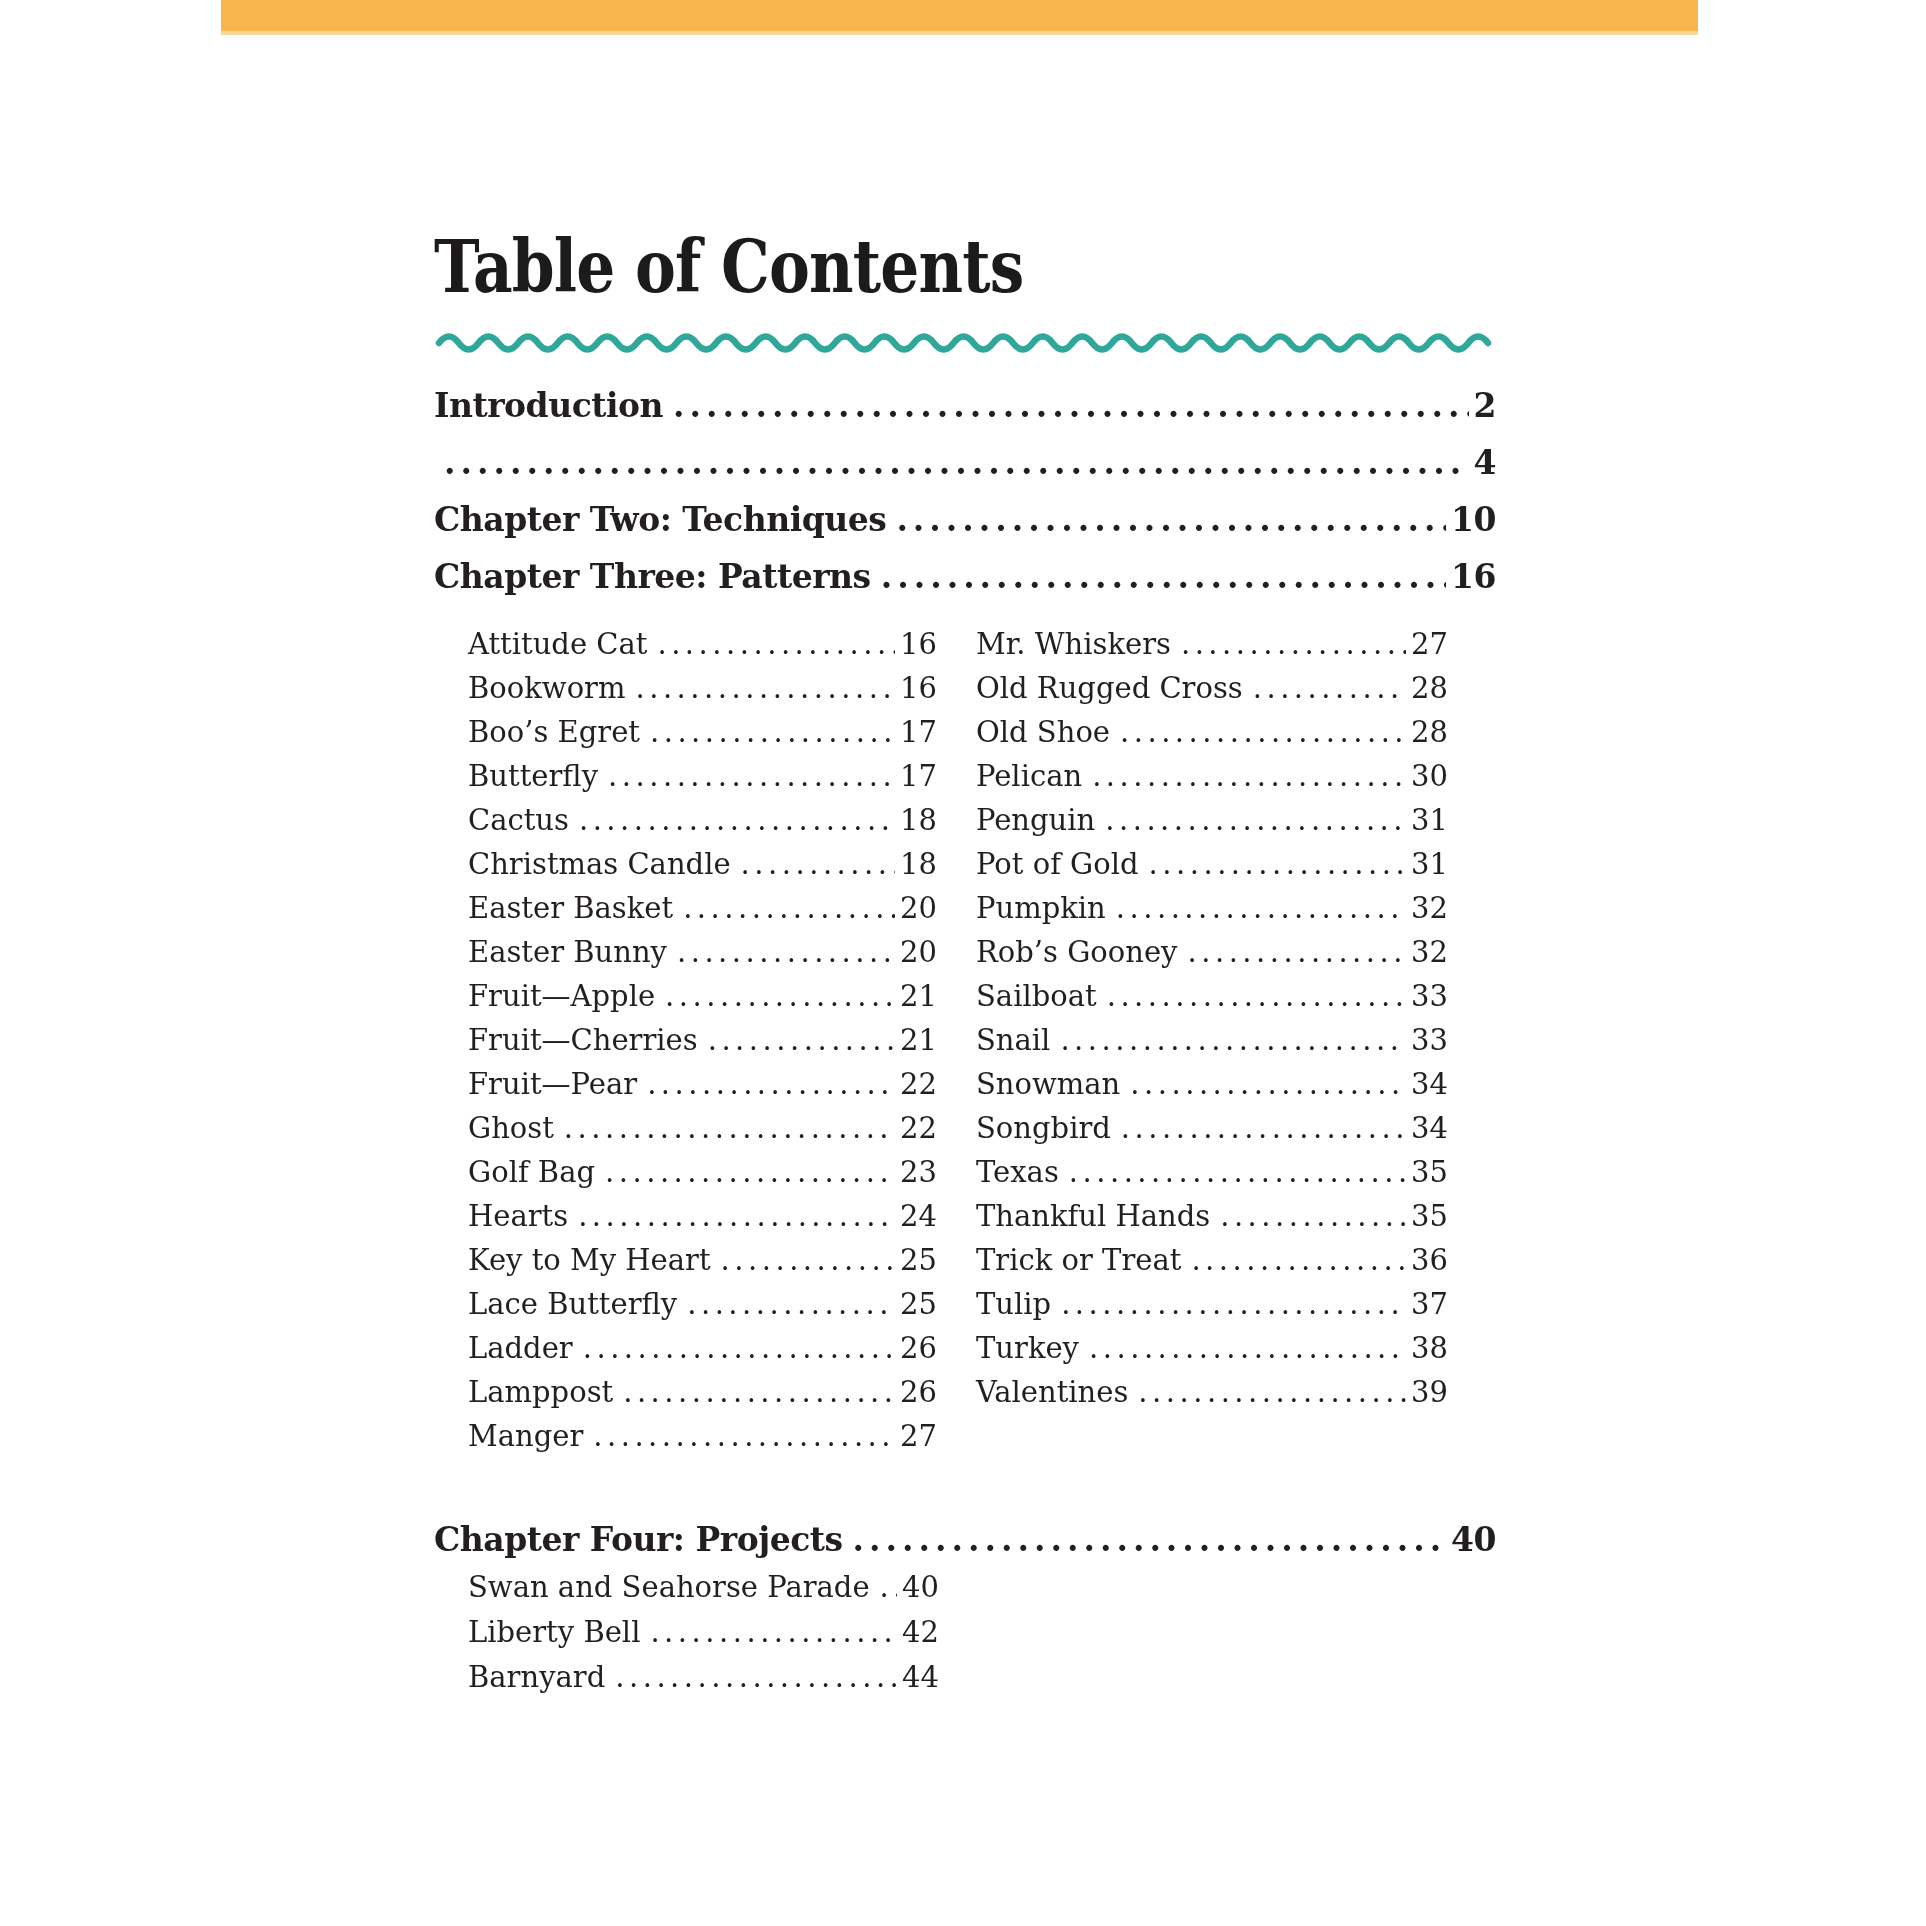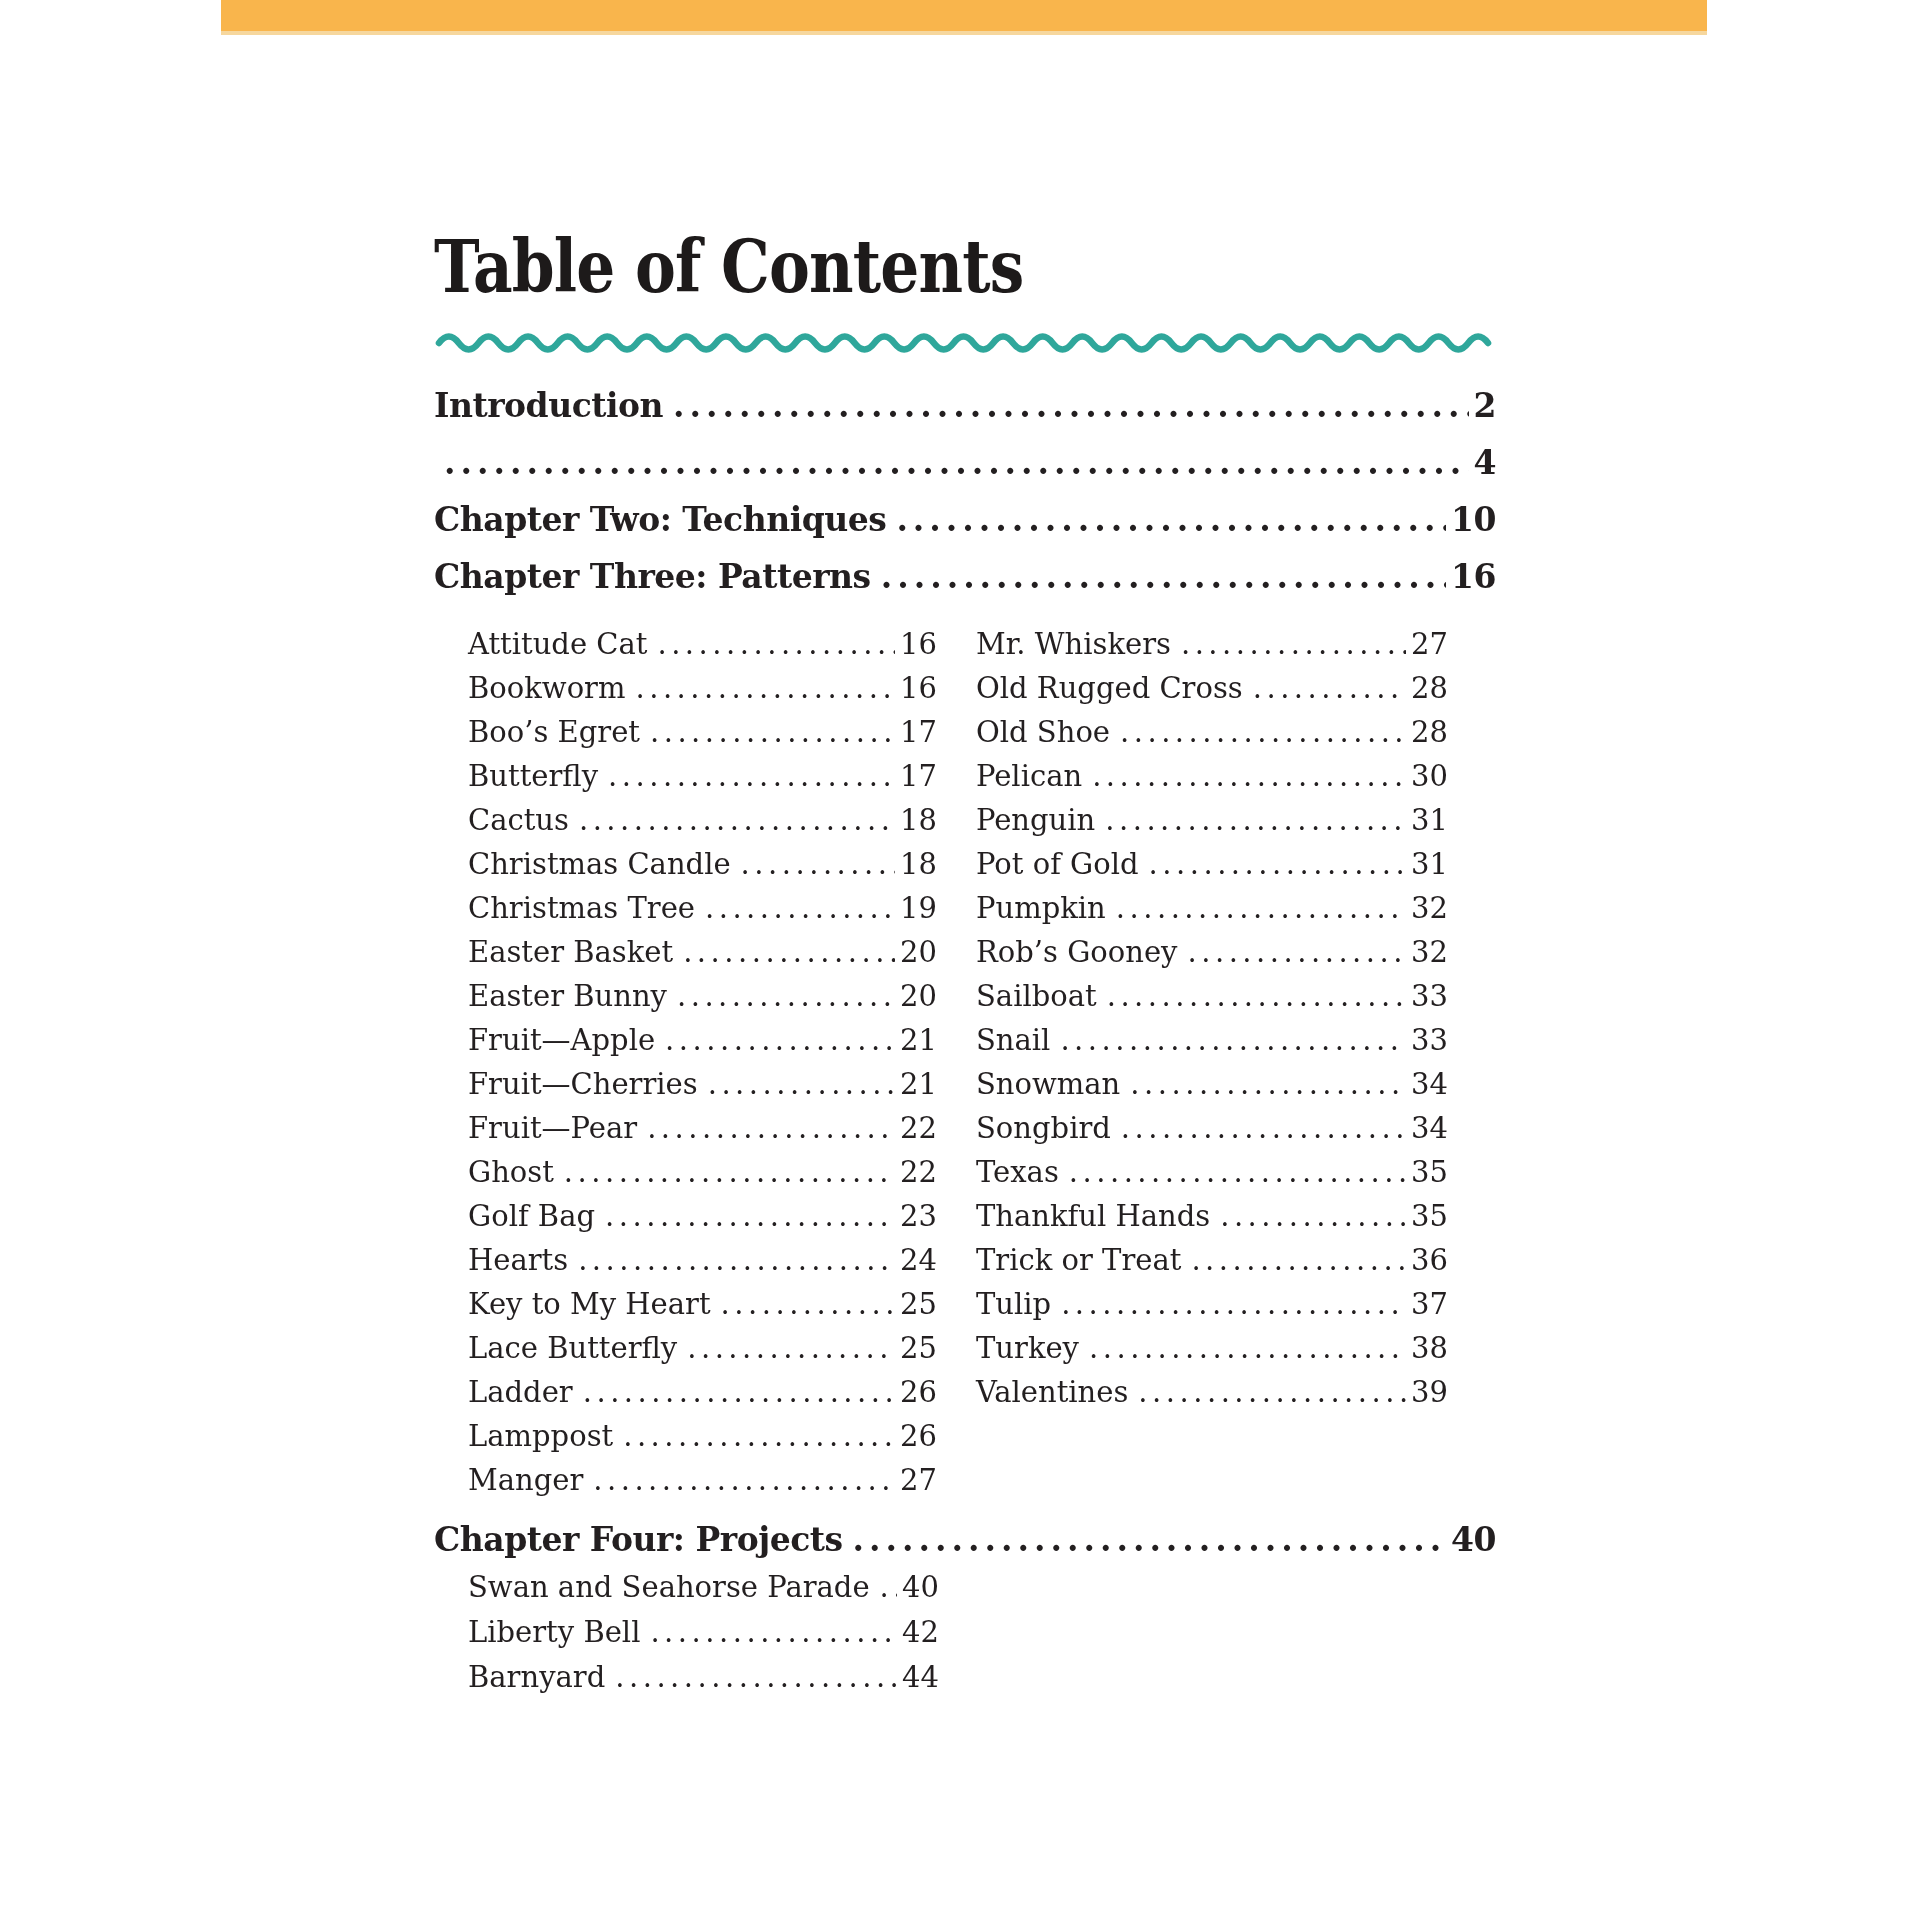--- a/index.html
+++ b/index.html
@@ -11,7 +11,6 @@
     overflow: hidden;
     font-family: "DejaVu Serif", serif;
     color: #231f20;
-    padding-left: 14px;
   }
 
   

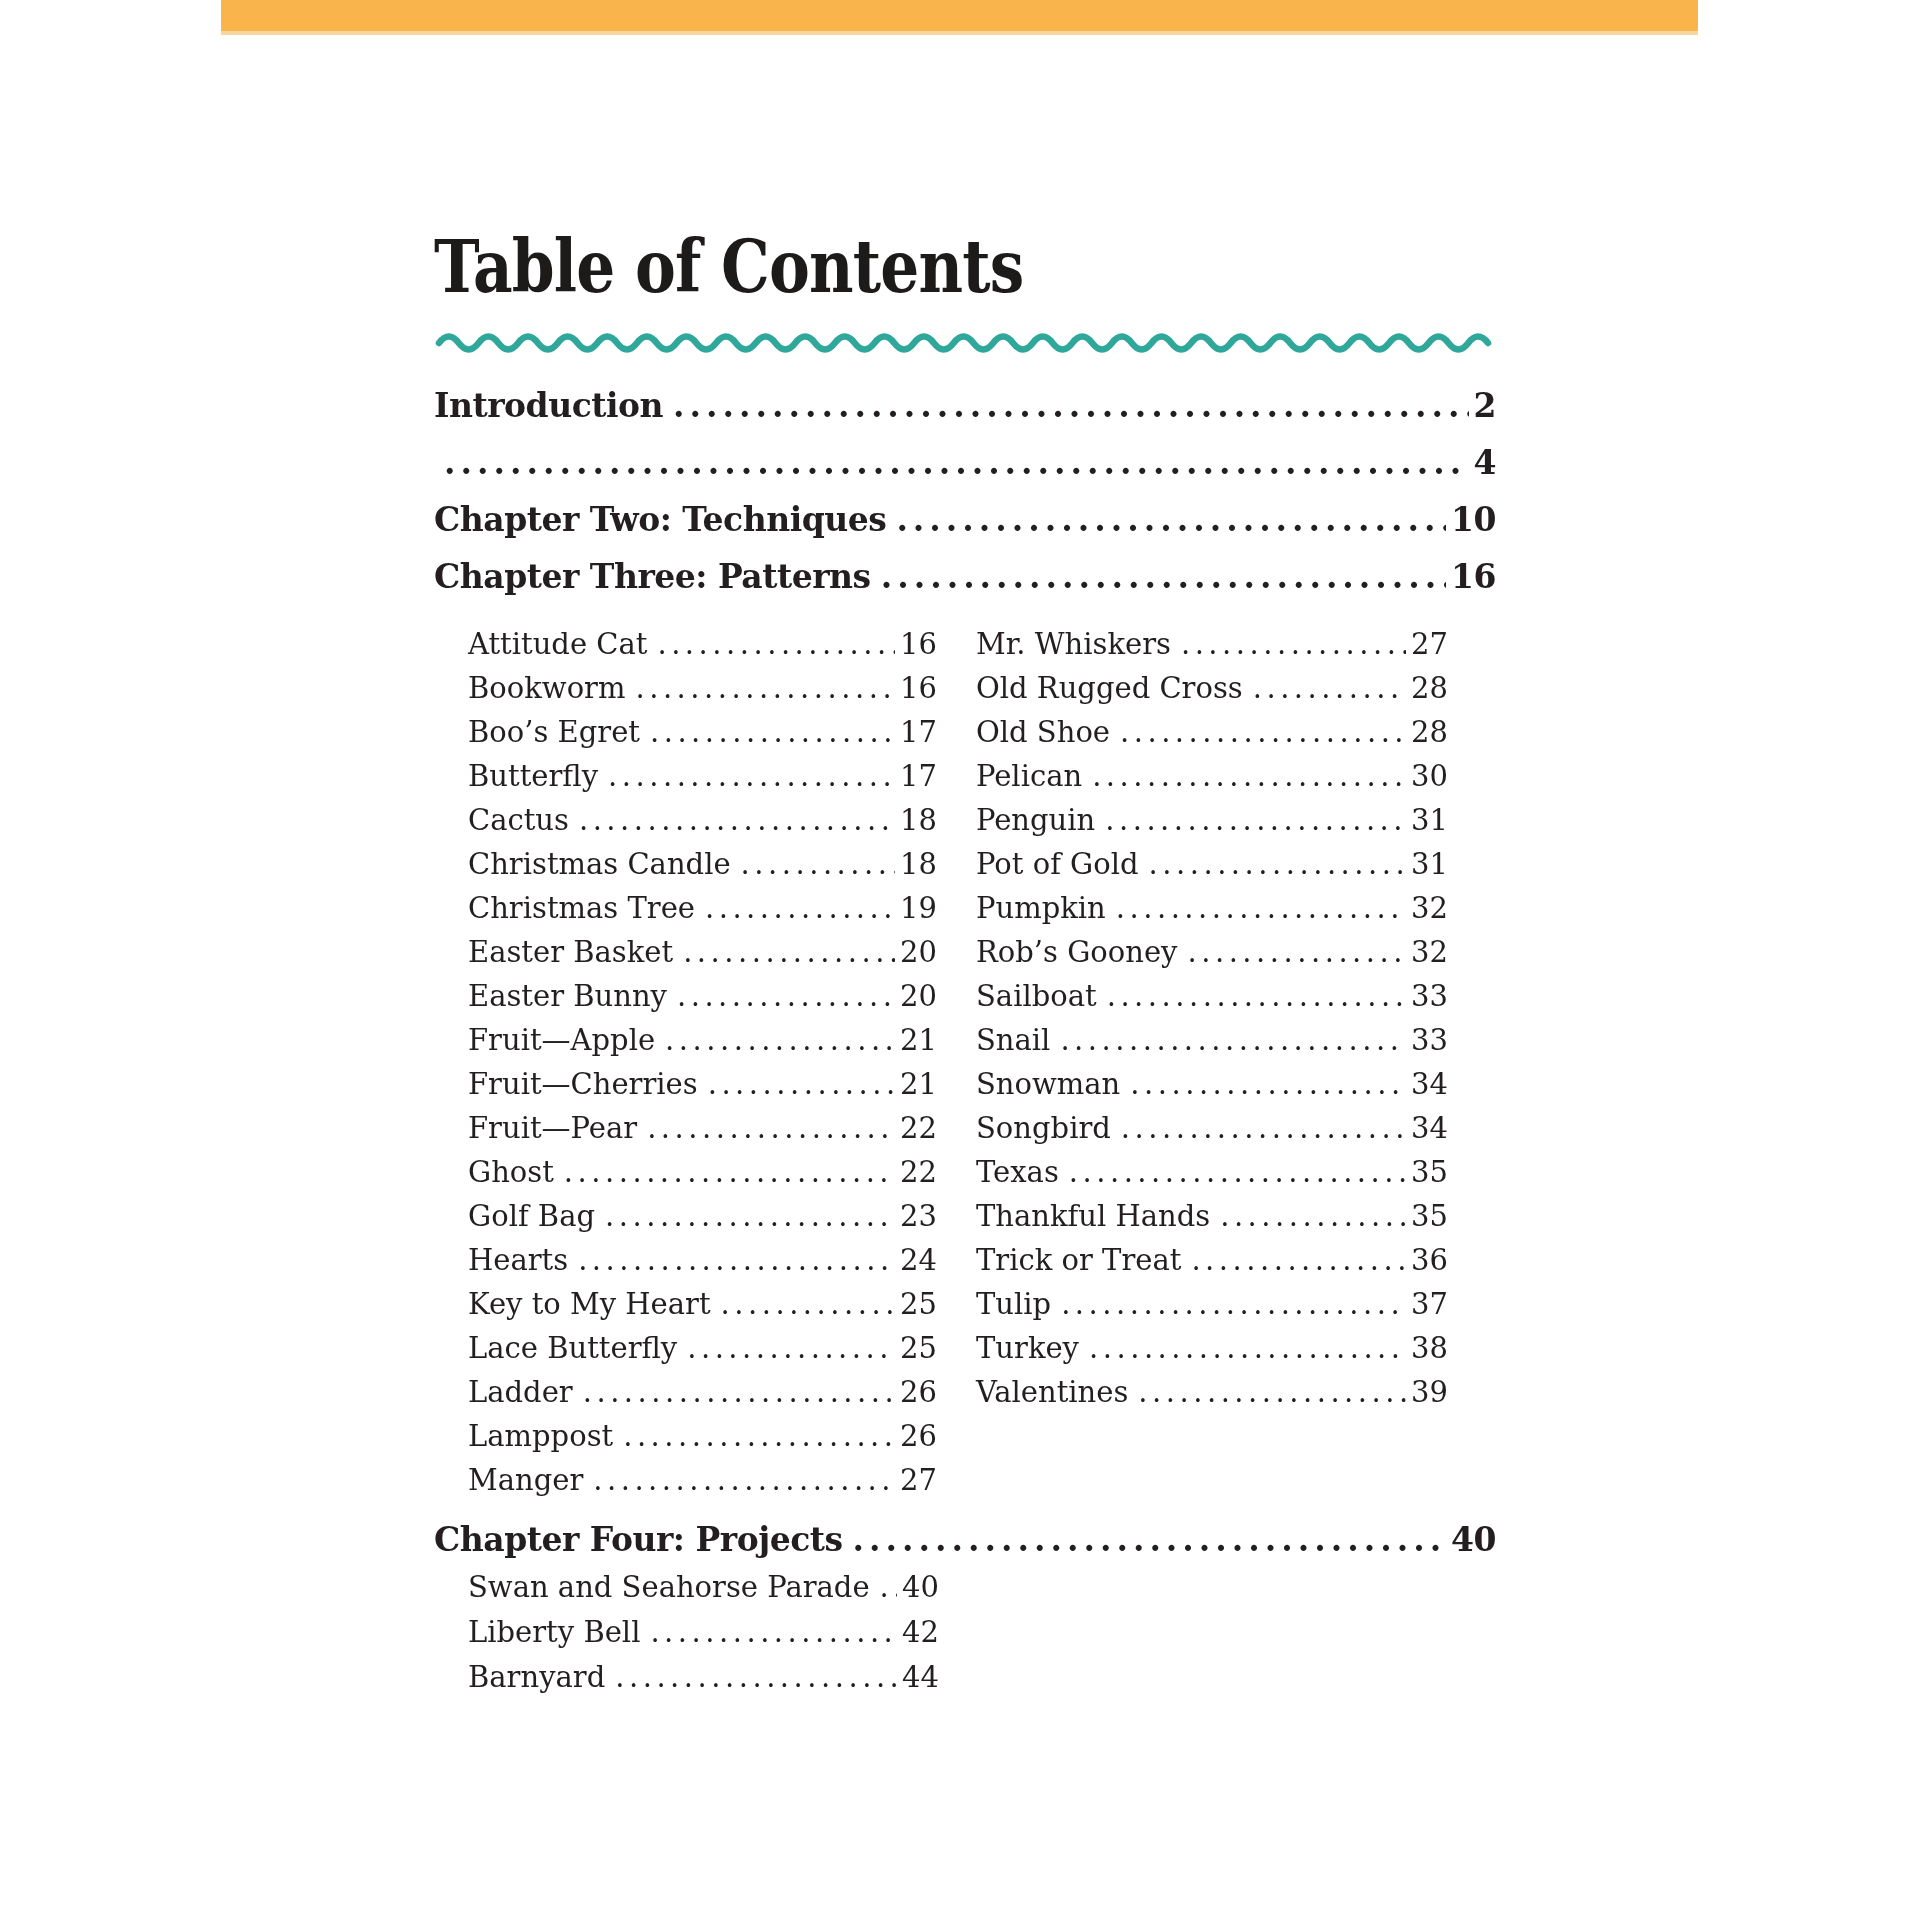--- a/index.html
+++ b/index.html
@@ -152,11 +152,6 @@
         <span class="page-num">18</span>
       </div>
       <div class="row">
-        <span class="label">Christmas Tree</span>
-        <span class="leader"></span>
-        <span class="page-num">19</span>
-      </div>
-      <div class="row">
         <span class="label">Easter Basket</span>
         <span class="leader"></span>
         <span class="page-num">20</span>

